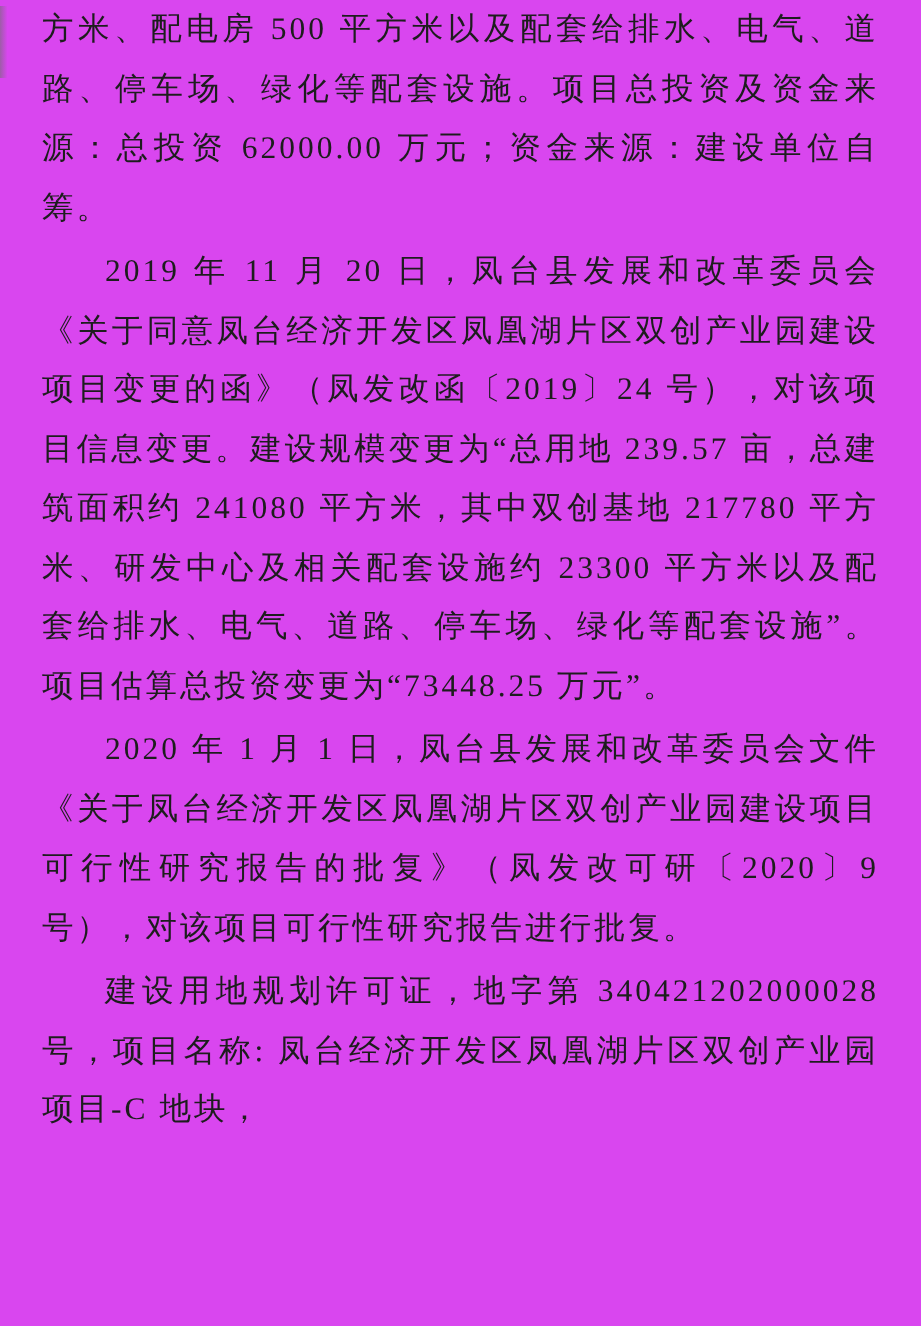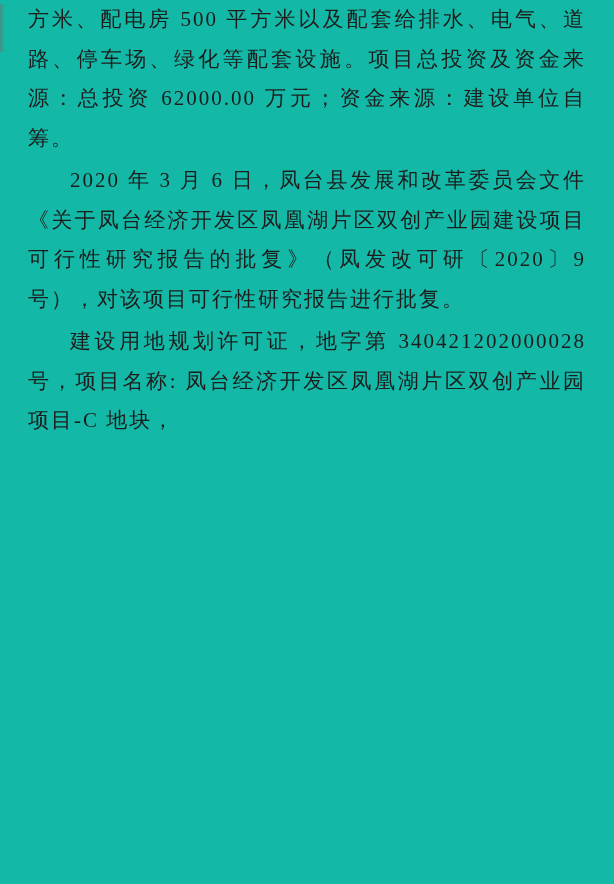--- a/index.html
+++ b/index.html
@@ -11,7 +11,7 @@
     position: relative;
     width: 614px;
     height: 884px;
-    background: #14b8a6;
+    background: #d946ef;
     overflow: hidden;
     box-sizing: border-box;
     padding: 0 28px 0 28px;

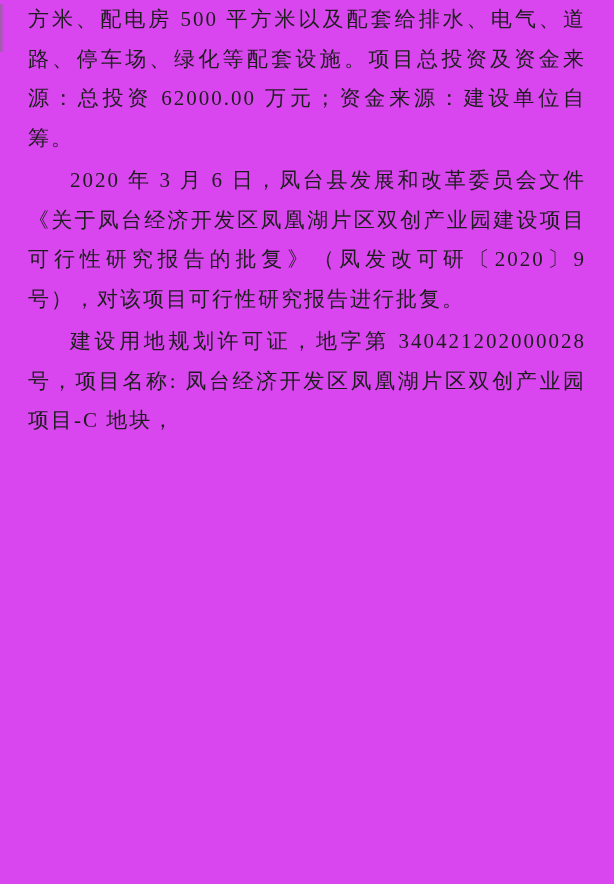--- a/index.html
+++ b/index.html
@@ -48,6 +48,7 @@
   <div class="scan-smudge"></div>
   <div class="text-block">
     <p class="para">方米、配电房 500 平方米以及配套给排水、电气、道路、停车场、绿化等配套设施。项目总投资及资金来源：总投资 62000.00 万元；资金来源：建设单位自筹。</p>
+    <p class="para indent">2019 年 11 月 20 日，凤台县发展和改革委员会《关于同意凤台经济开发区凤凰湖片区双创产业园建设项目变更的函》（凤发改函〔2019〕24 号），对该项目信息变更。建设规模变更为“总用地 239.57 亩，总建筑面积约 241080 平方米，其中双创基地 217780 平方米、研发中心及相关配套设施约 23300 平方米以及配套给排水、电气、道路、停车场、绿化等配套设施”。项目估算总投资变更为“73448.25 万元”。</p>
     <p class="para indent">2020 年 3 月 6 日，凤台县发展和改革委员会文件《关于凤台经济开发区凤凰湖片区双创产业园建设项目可行性研究报告的批复》（凤发改可研〔2020〕9 号），对该项目可行性研究报告进行批复。</p>
     <p class="para indent">建设用地规划许可证，地字第 340421202000028 号，项目名称: 凤台经济开发区凤凰湖片区双创产业园项目-C 地块，</p>
   </div>

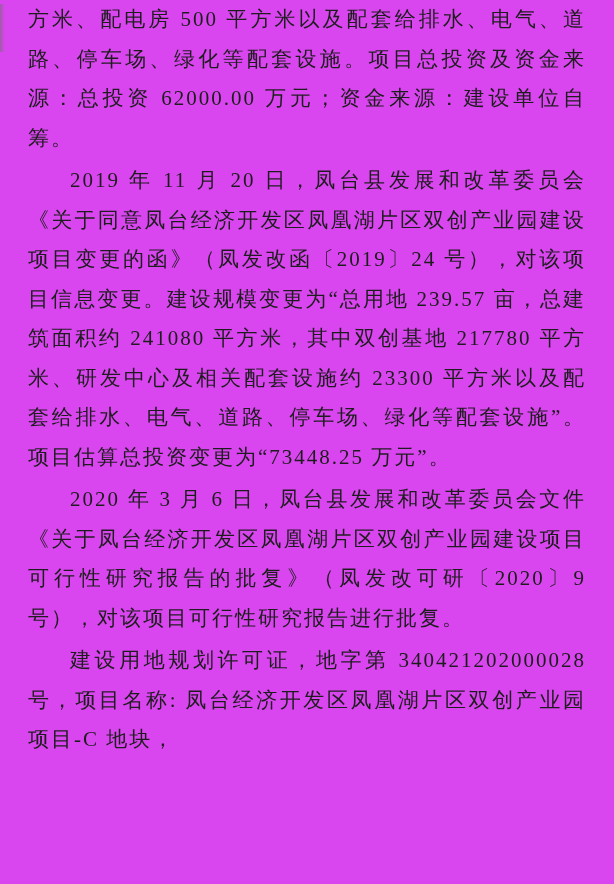--- a/index.html
+++ b/index.html
@@ -49,7 +49,7 @@
   <div class="text-block">
     <p class="para">方米、配电房 500 平方米以及配套给排水、电气、道路、停车场、绿化等配套设施。项目总投资及资金来源：总投资 62000.00 万元；资金来源：建设单位自筹。</p>
     <p class="para indent">2019 年 11 月 20 日，凤台县发展和改革委员会《关于同意凤台经济开发区凤凰湖片区双创产业园建设项目变更的函》（凤发改函〔2019〕24 号），对该项目信息变更。建设规模变更为“总用地 239.57 亩，总建筑面积约 241080 平方米，其中双创基地 217780 平方米、研发中心及相关配套设施约 23300 平方米以及配套给排水、电气、道路、停车场、绿化等配套设施”。项目估算总投资变更为“73448.25 万元”。</p>
-    <p class="para indent">2020 年 3 月 6 日，凤台县发展和改革委员会文件《关于凤台经济开发区凤凰湖片区双创产业园建设项目可行性研究报告的批复》（凤发改可研〔2020〕9 号），对该项目可行性研究报告进行批复。</p>
+    <p class="para indent">2020 年 1 月 1 日，凤台县发展和改革委员会文件《关于凤台经济开发区凤凰湖片区双创产业园建设项目可行性研究报告的批复》（凤发改可研〔2020〕9 号），对该项目可行性研究报告进行批复。</p>
     <p class="para indent">建设用地规划许可证，地字第 340421202000028 号，项目名称: 凤台经济开发区凤凰湖片区双创产业园项目-C 地块，</p>
   </div>
 </div>

